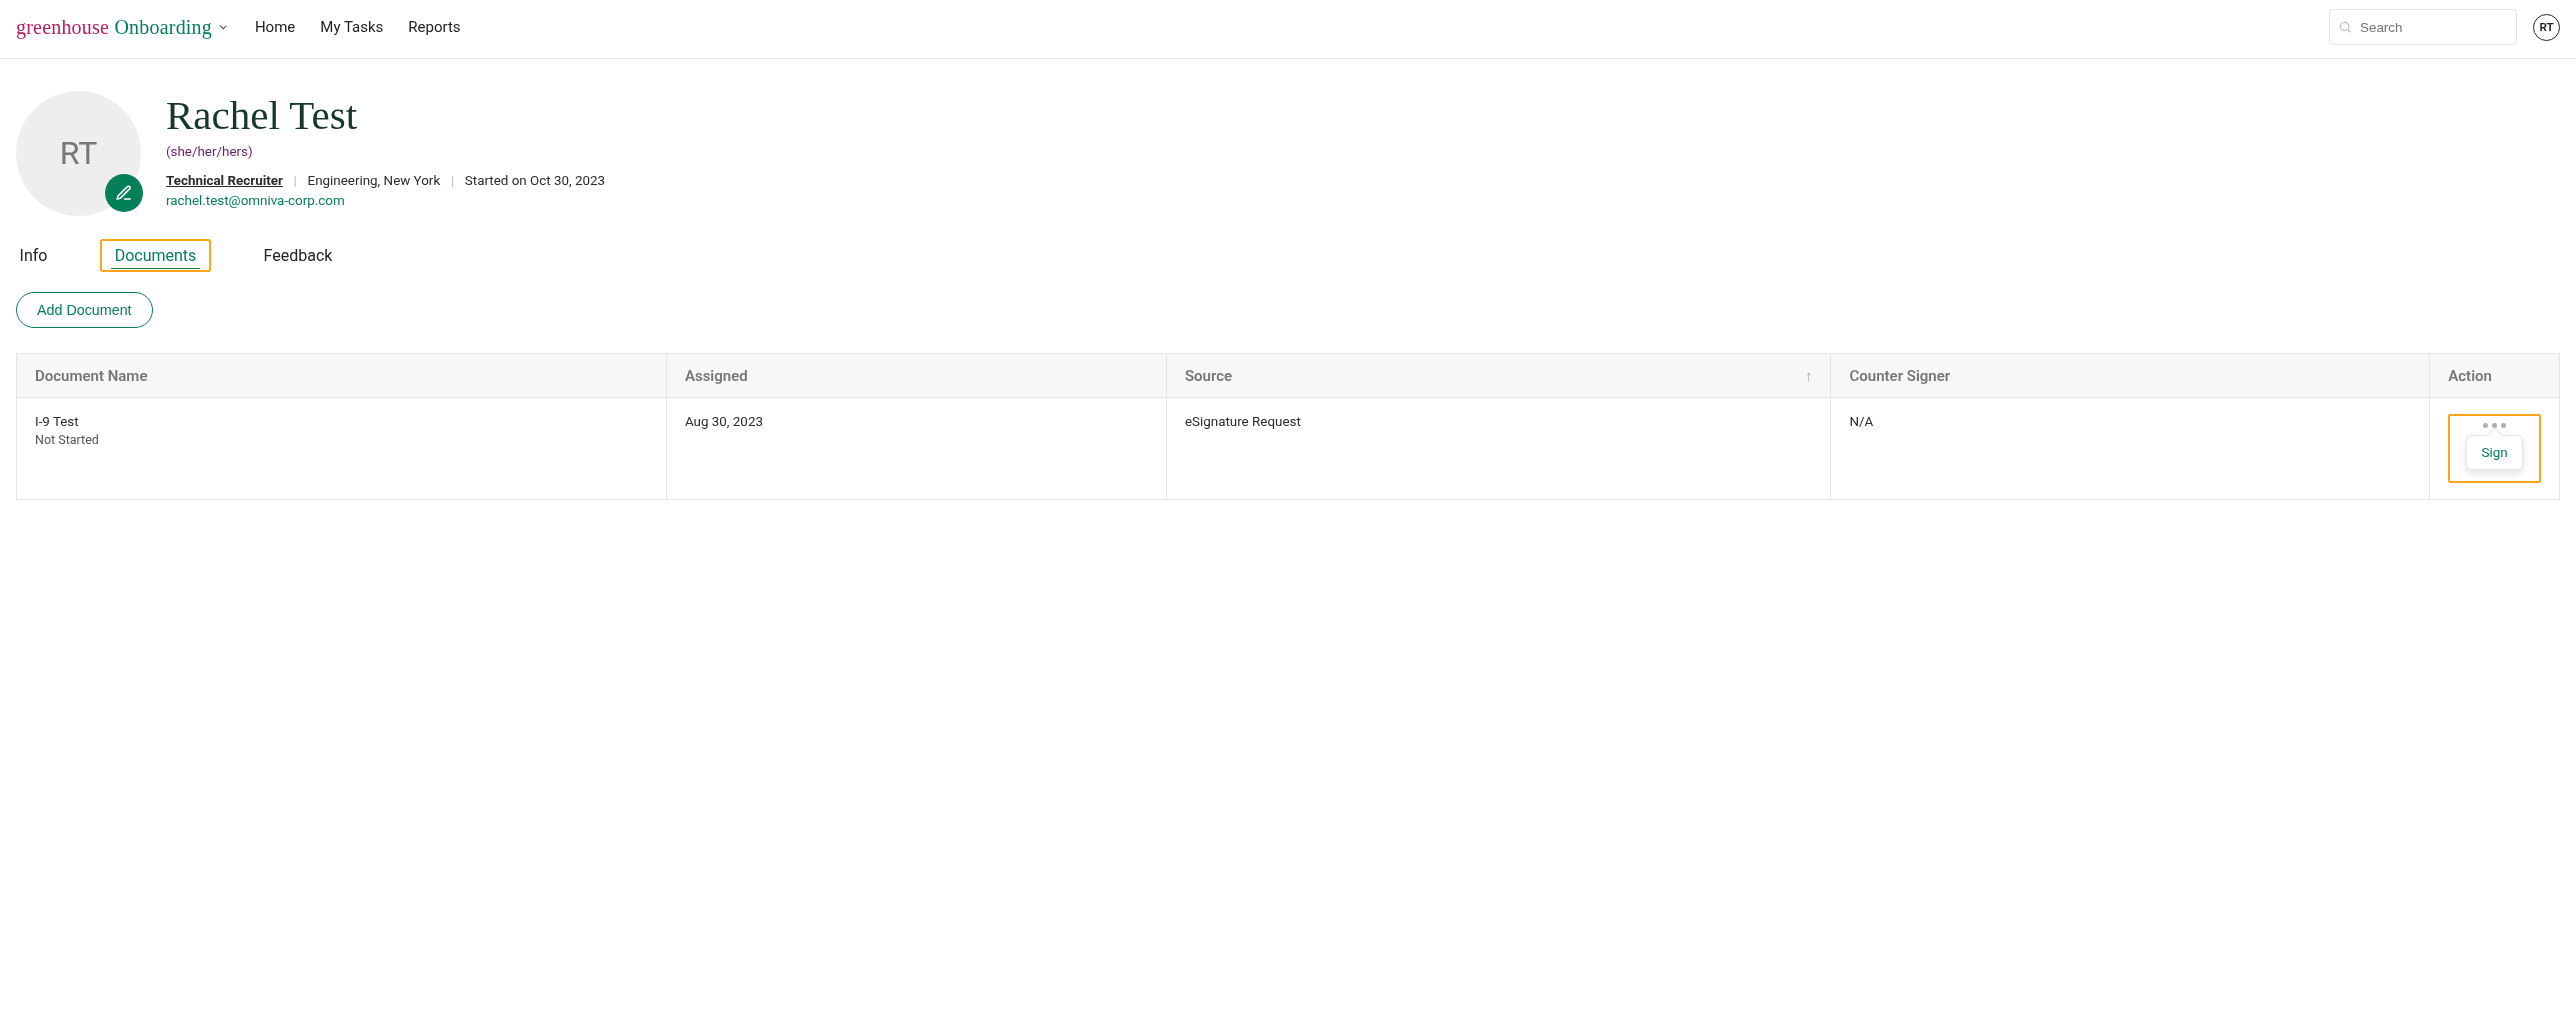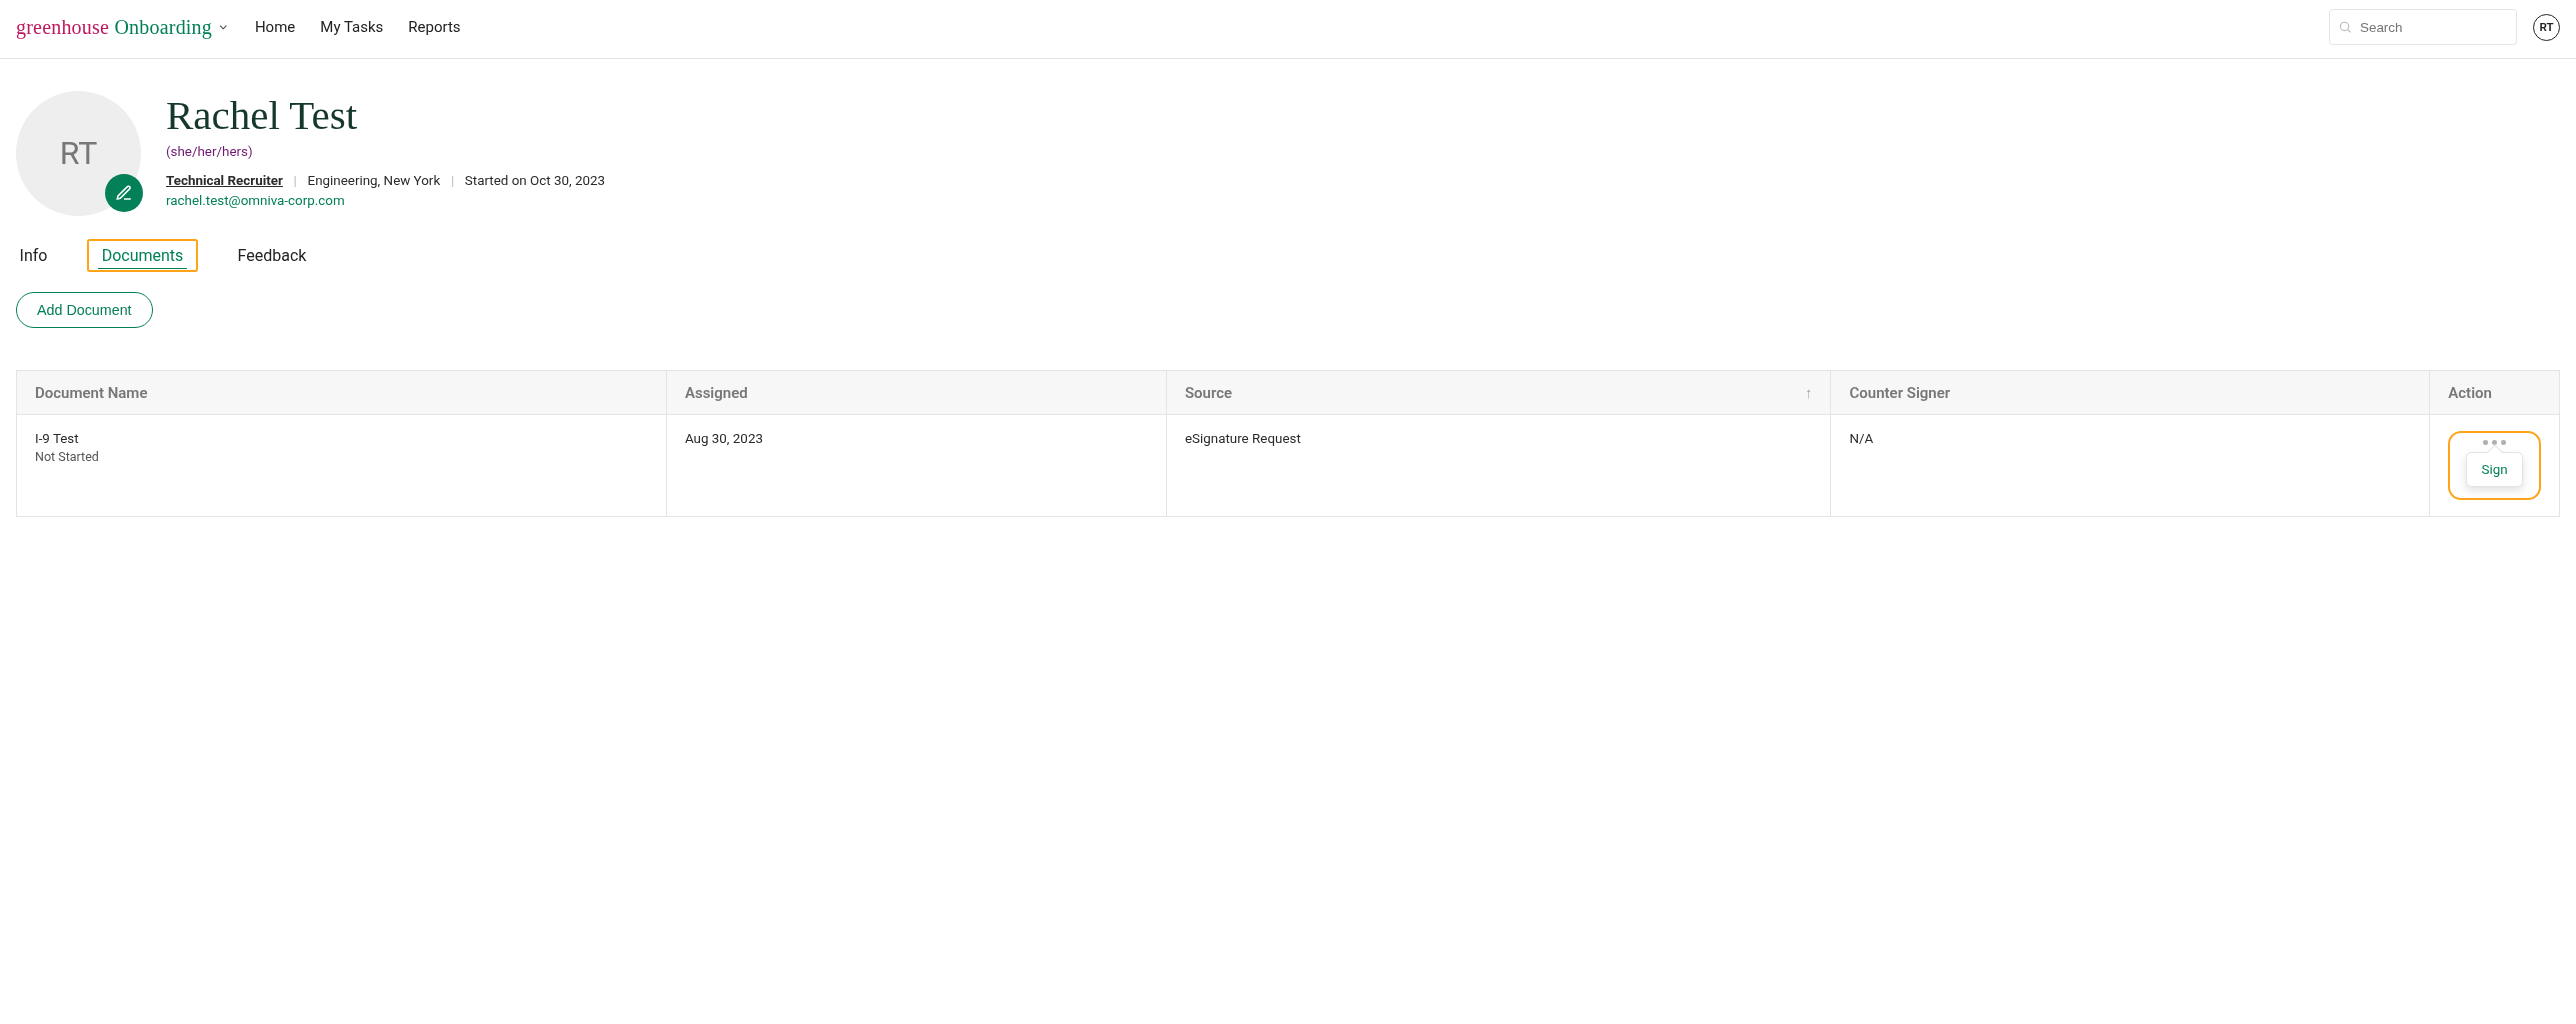--- a/index.html
+++ b/index.html
@@ -104,7 +104,7 @@
 
   
   .tabs{
-    display:flex;align-items:center;gap:36px;margin-bottom:20px;flex-wrap:wrap;
+    display:flex;align-items:center;gap:49px;margin-bottom:20px;flex-wrap:wrap;
     font-size:16px;
   }
   .tab{padding:5.4px 3.6px;cursor:pointer;color:#222;}

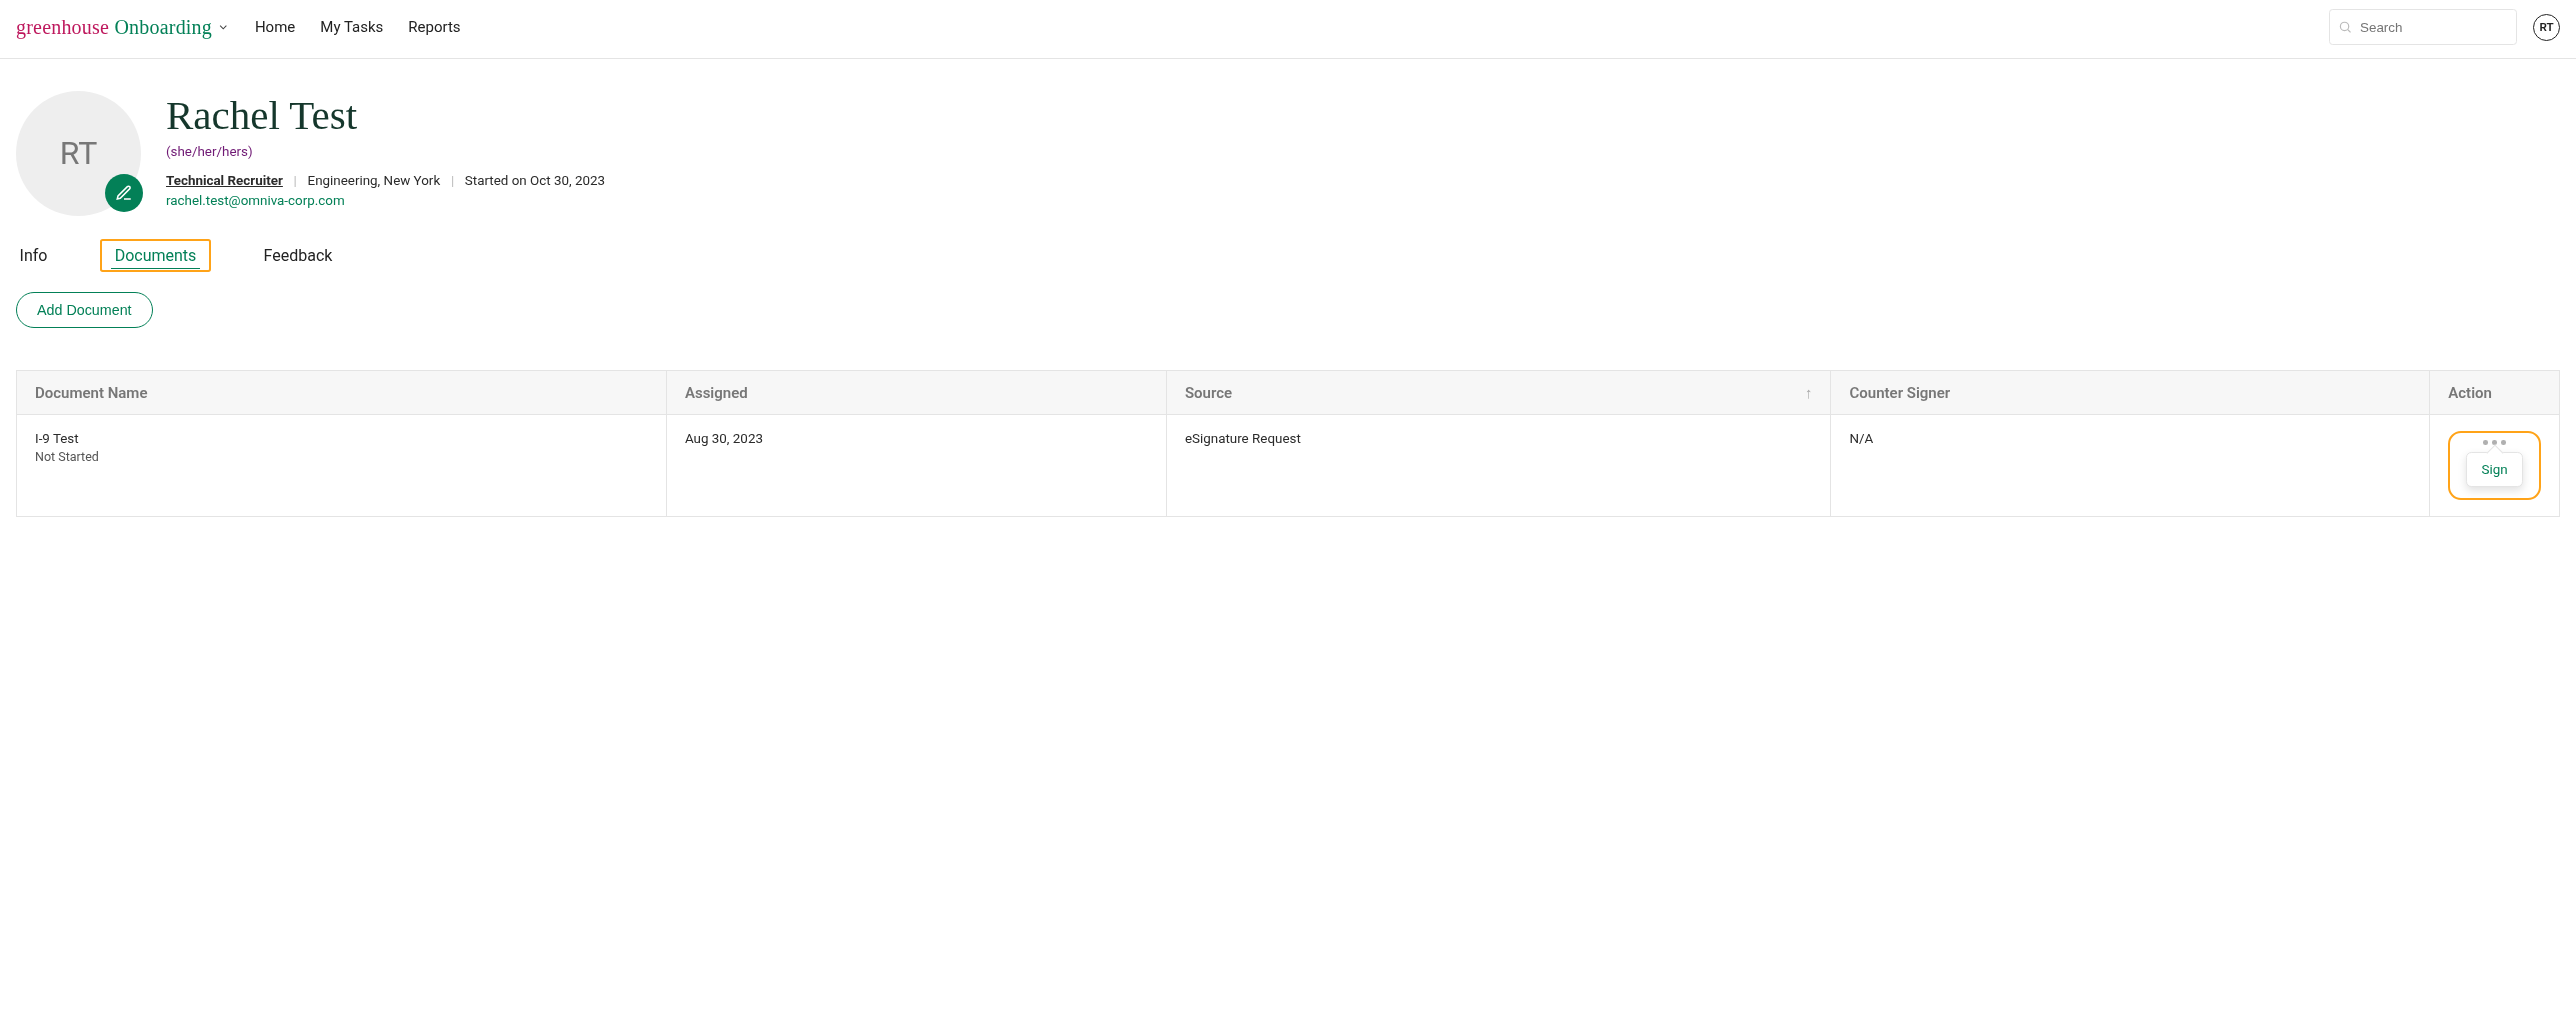--- a/index.html
+++ b/index.html
@@ -123,7 +123,7 @@
     border-radius:895px;
     font-size:14.3px;
     cursor:pointer;
-    margin-bottom:42px;
+    margin-bottom:25px;
   }
 
   

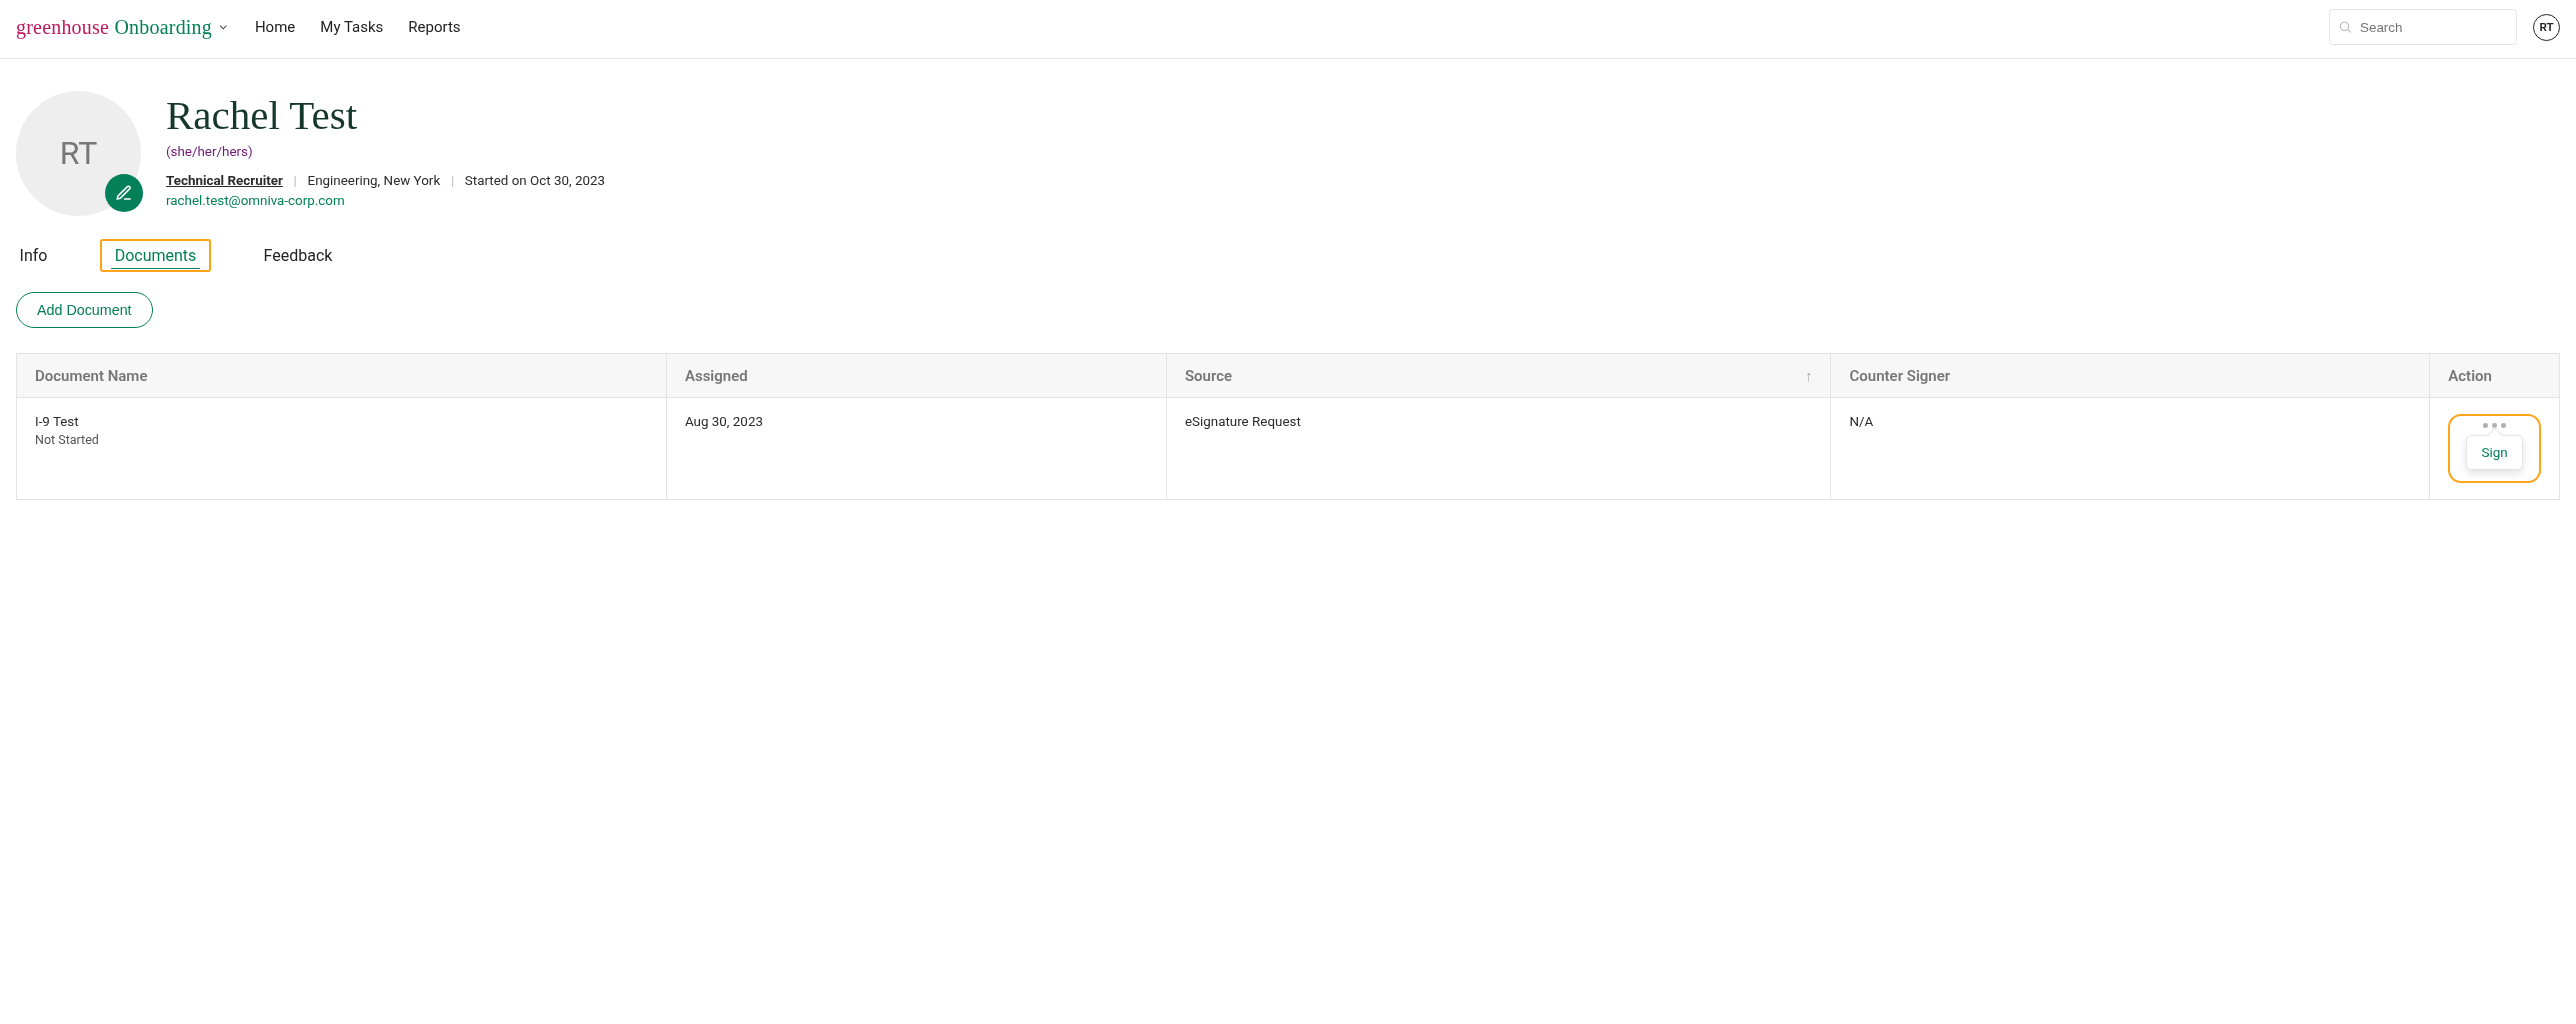--- a/index.html
+++ b/index.html
@@ -146,7 +146,7 @@
 
   .action-cell{text-align:center;width:81px;position:relative;}
   .action-highlight{
-    border:2.7px solid var(--highlight);border-radius:13px;
+    border:2.7px solid var(--highlight);border-radius:2px;
     display:inline-block;padding:7.2px 16px 10.7px;position:relative;overflow:visible;
   }
   .dots{display:flex;gap:4.5px;justify-content:center;margin:0 auto 7.2px;cursor:pointer;}

